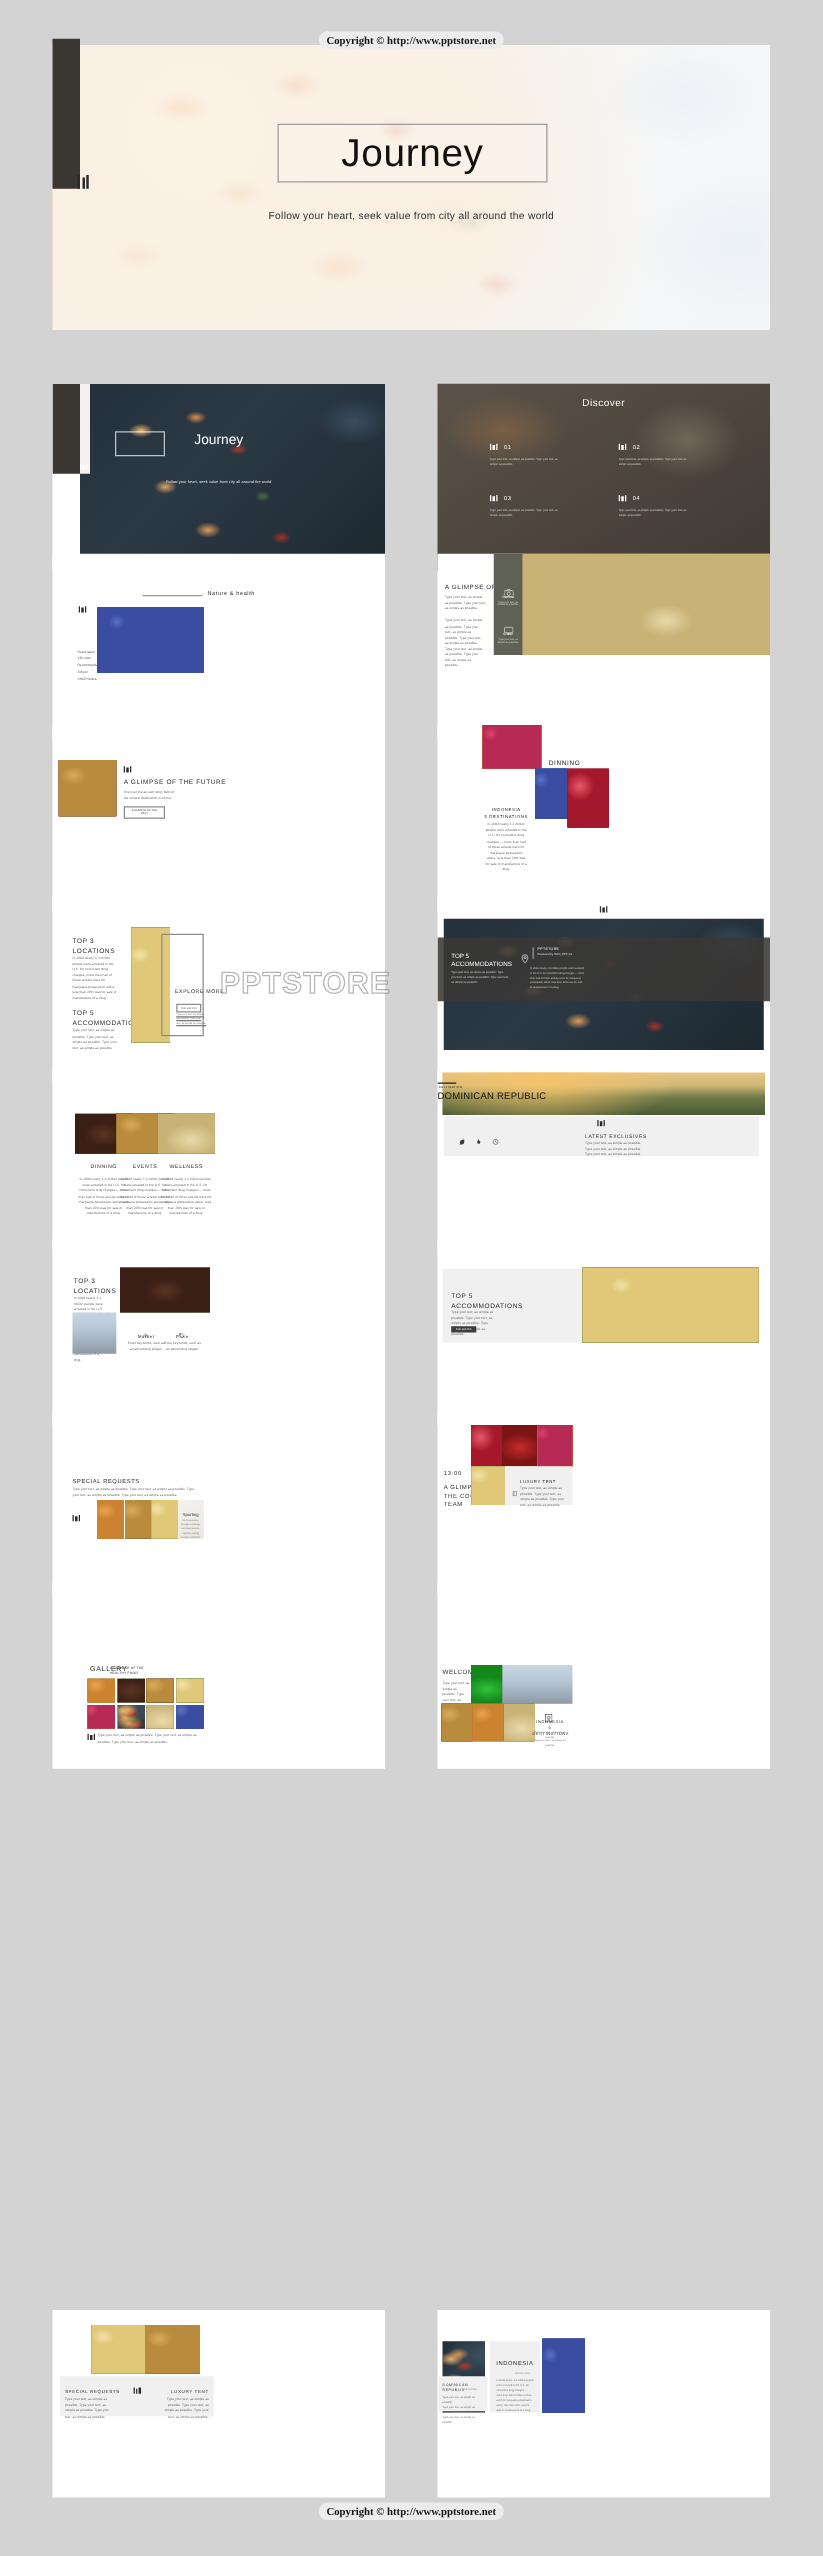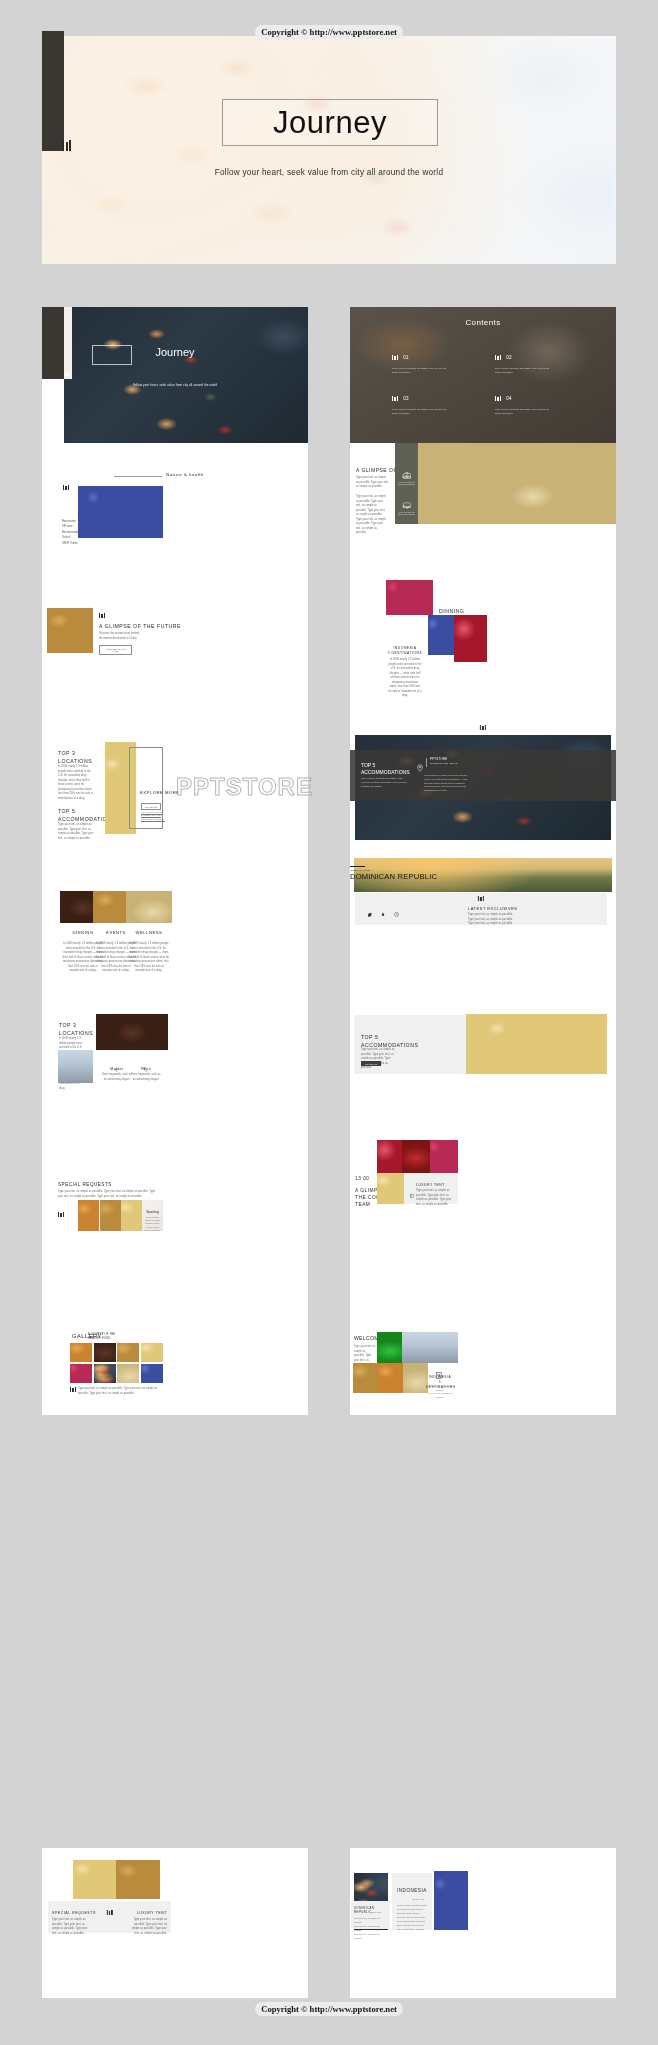--- a/index.html
+++ b/index.html
@@ -253,7 +253,7 @@
   </div>
 
   <div class="slide w col-r p-contents" style="top:307px;">
-    <div class="white ctr" style="position:absolute;left:0;right:0;top:11px;font-size:8px;letter-spacing:.4px;">Contents</div>
+    <div class="white ctr" style="position:absolute;left:0;right:0;top:11px;font-size:8px;letter-spacing:.4px;">Discover</div>
 
     <div style="position:absolute;left:42px;top:48px;">
       <div style="display:flex;align-items:center;gap:5px;">

